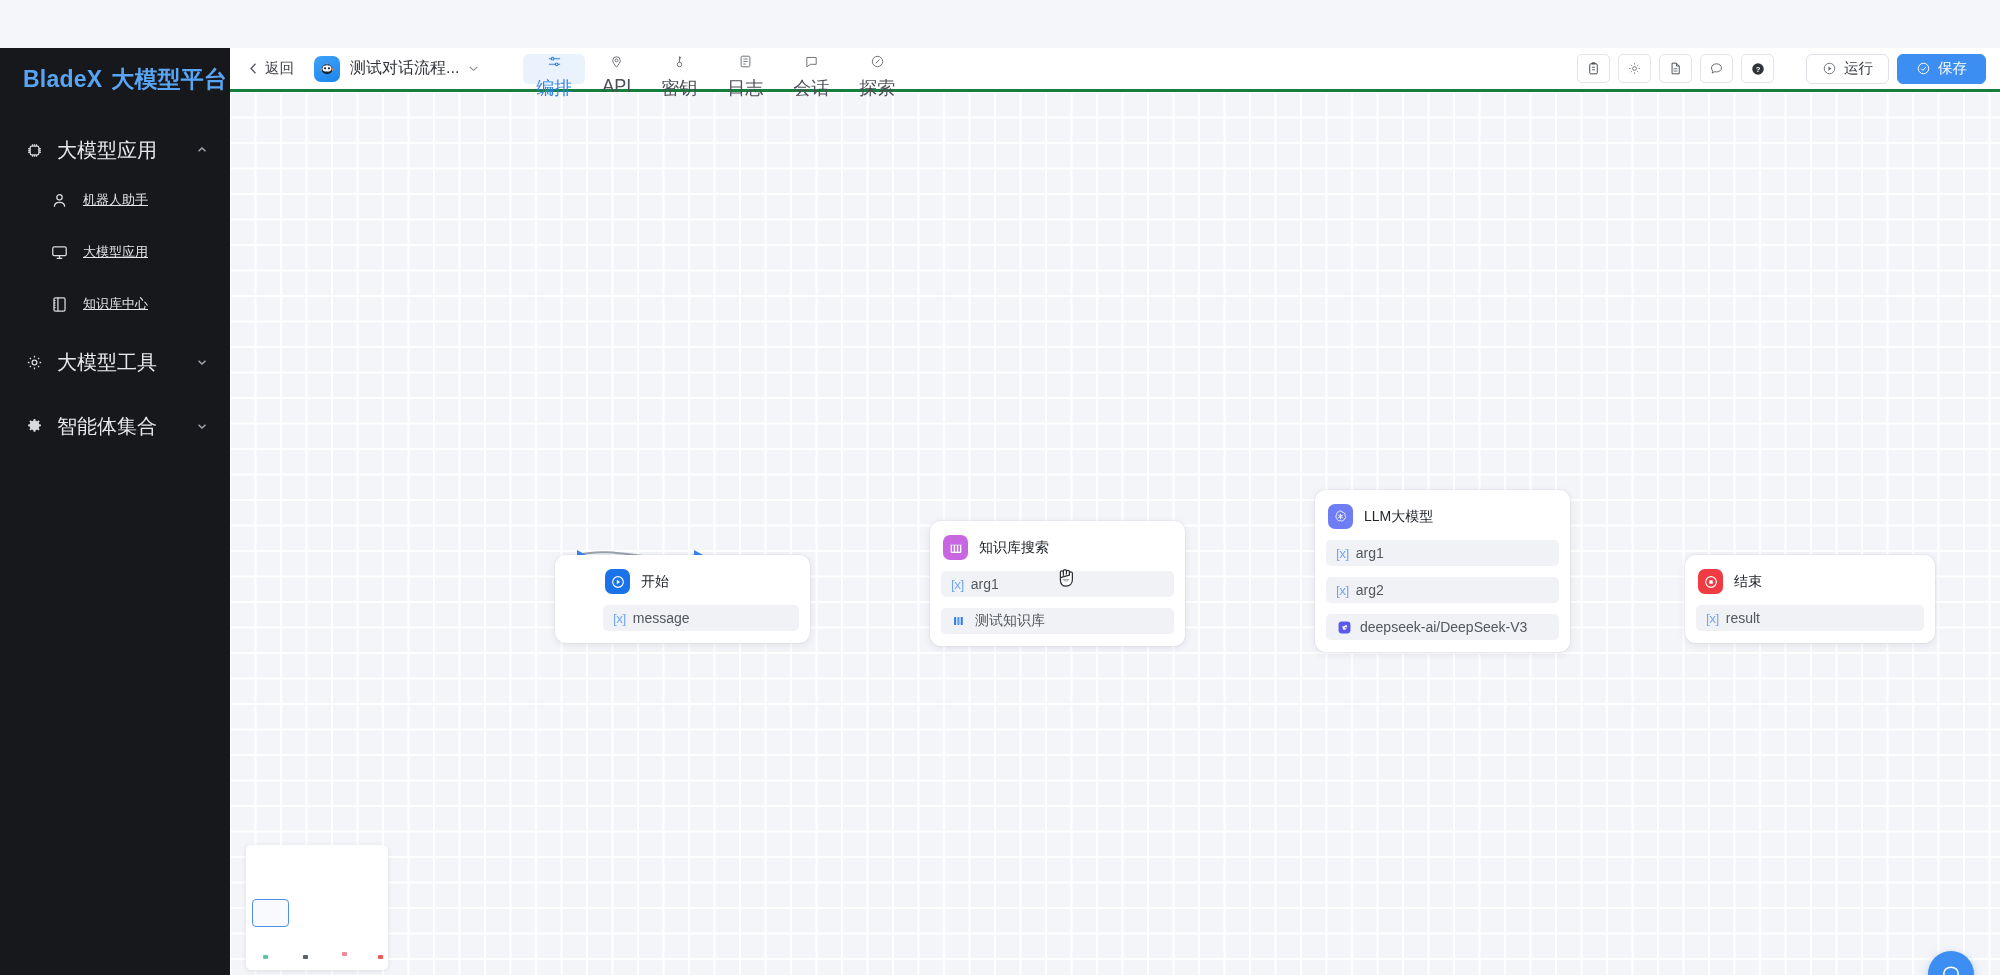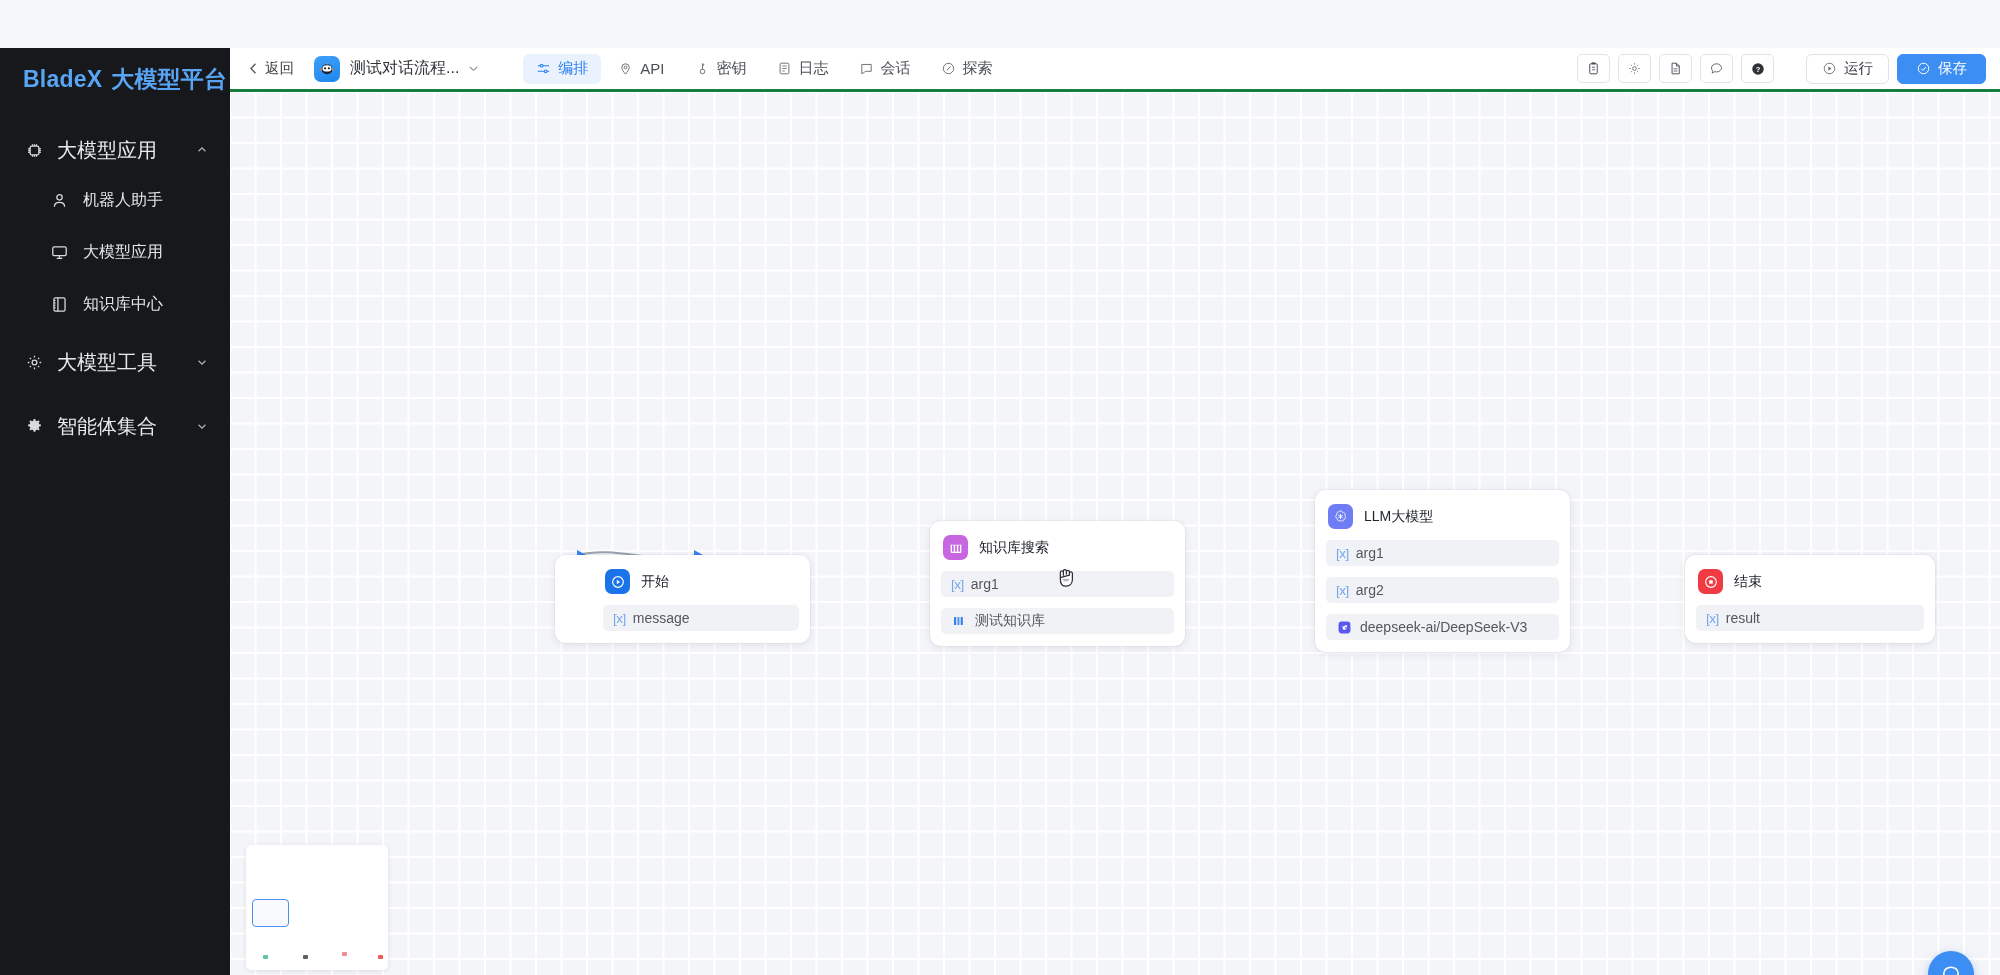--- a/index.html
+++ b/index.html
@@ -78,8 +78,9 @@
   .tab {
     display: flex; align-items: center; gap: 7px;
     height: 30px; padding: 0 13px; border-radius: 6px;
-    font-size: 15px; color: #4b4f56; cursor: pointer;
+    font-size: 18px; color: #4b4f56; cursor: pointer;
     white-space: nowrap;
+    flex-direction: column;
   }
   .tab.active { background: #eaf2fe; color: #2b7ff0; }
   .tb-right { margin-left: auto; display: flex; align-items: center; gap: 8px; }

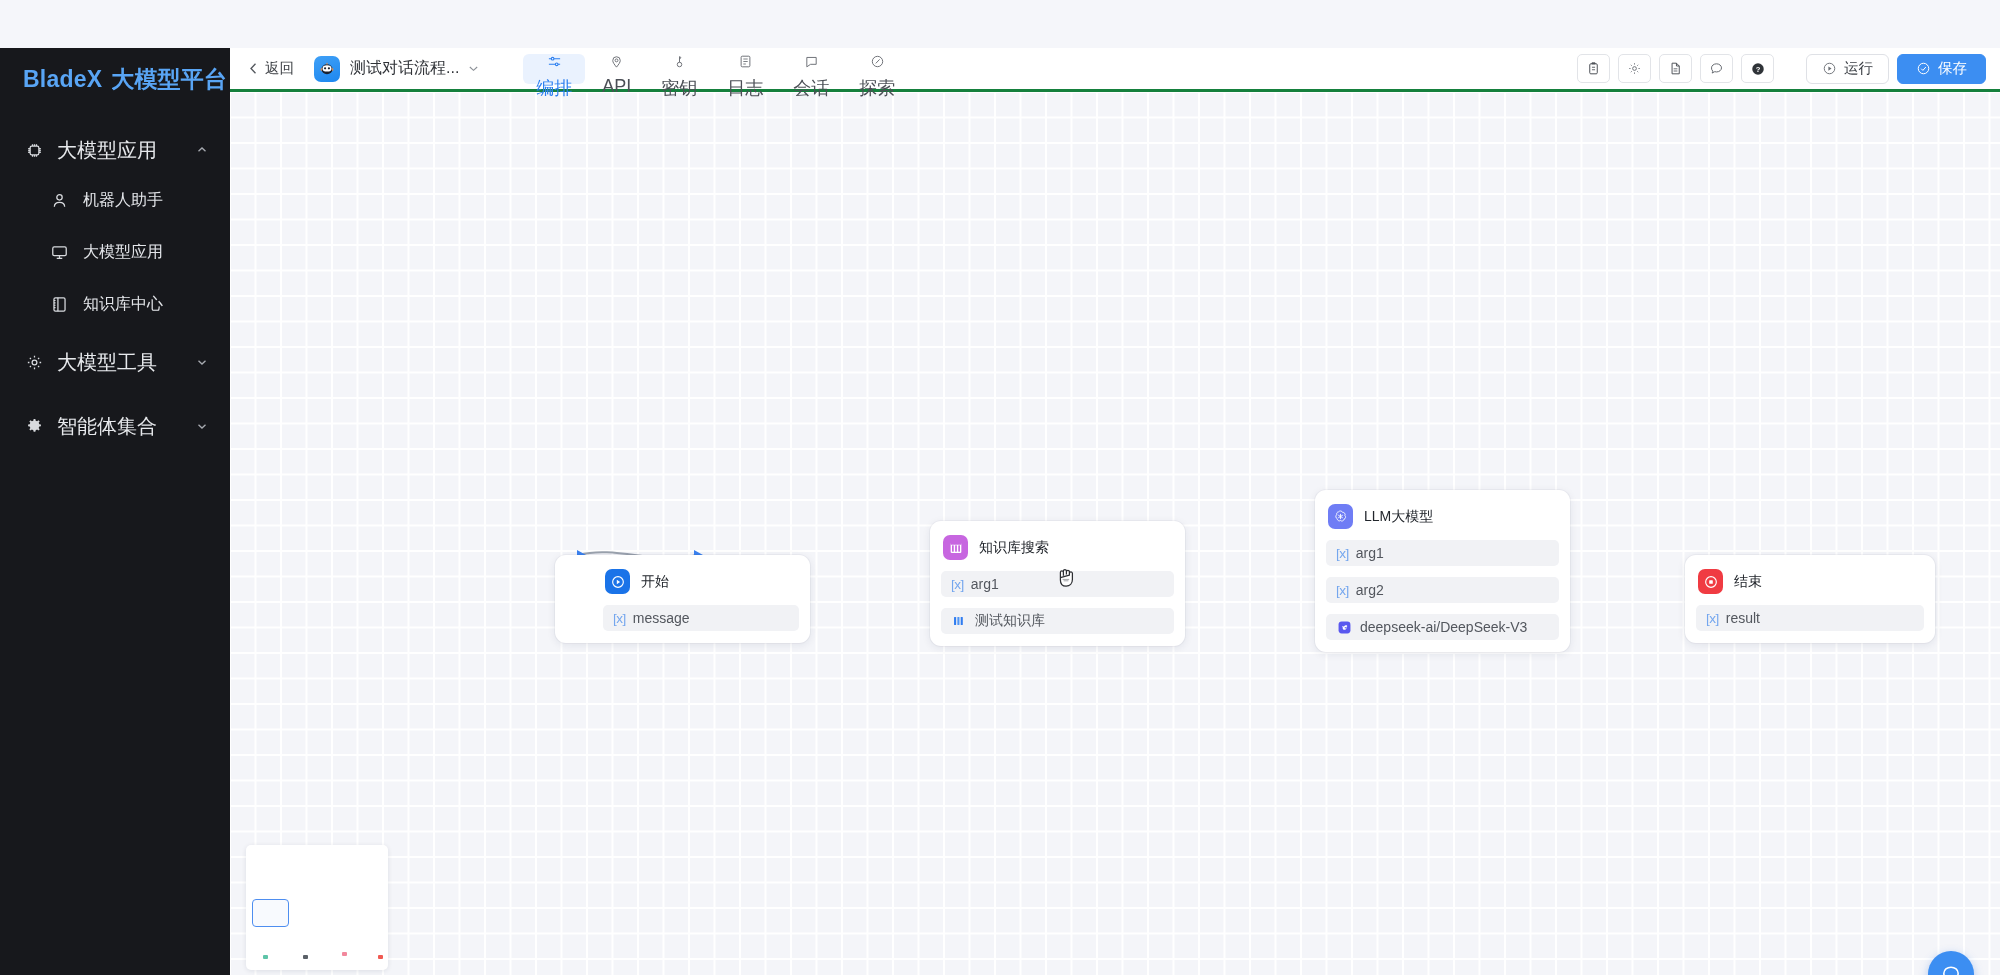--- a/index.html
+++ b/index.html
@@ -41,7 +41,7 @@
     cursor: pointer;
   }
   .nav-child .ico { width: 19px; height: 19px; flex: 0 0 19px; display:flex; align-items:center; justify-content:center;}
-  .nav-child .lbl { margin-left: 14px; font-size: 16px; color: #e3e5e9; white-space: nowrap; }
+  .nav-child .lbl { margin-left: 14px; font-size: 13px; color: #e3e5e9; white-space: nowrap; text-decoration: underline; }
   .nav-gap { height: 8px; }
   svg { display: block; overflow: visible; }
 

